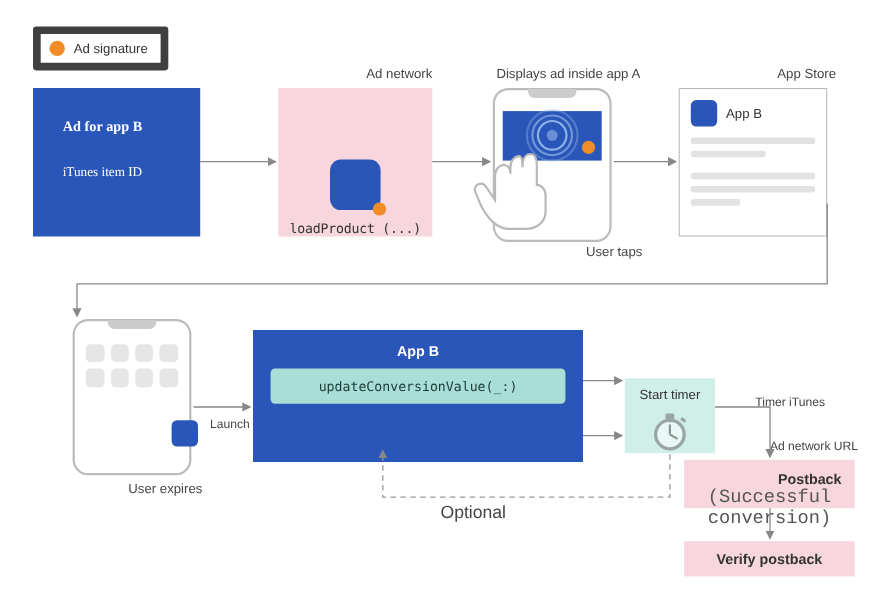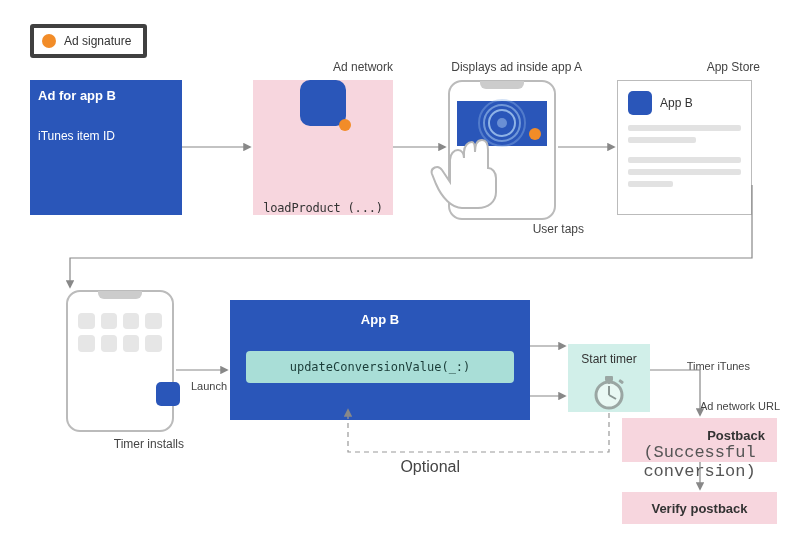--- a/index.html
+++ b/index.html
@@ -15,7 +15,7 @@
   .box { position: absolute; }
   .label { font-size: 12px; color: #444; text-align: right; }
   .legend {
-    border: 4px solid #404040;
+    border: 7px solid #404040;
     background: #fff;
     padding: 6px 12px 6px 8px;
     border-radius: 3px;

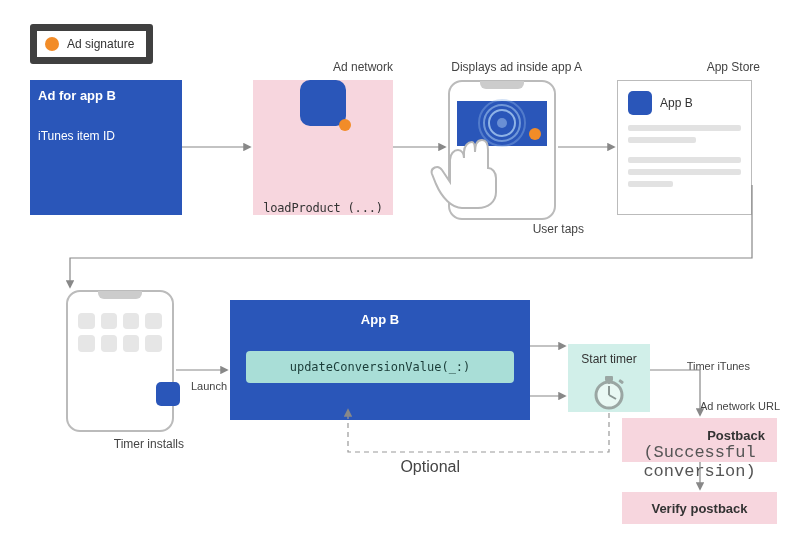--- a/index.html
+++ b/index.html
@@ -31,8 +31,8 @@
   .ad-block {
     background: #2a56b9;
     color: #fff;
-    padding: 8px;
-    font-family: Liberation Sans, sans-serif;
+    padding: 27px;
+    font-family: Liberation Serif, serif;
     font-size: 13px;
   }
   .ad-block .title { font-weight: 600; font-size: 13px; margin-bottom: 16px; }

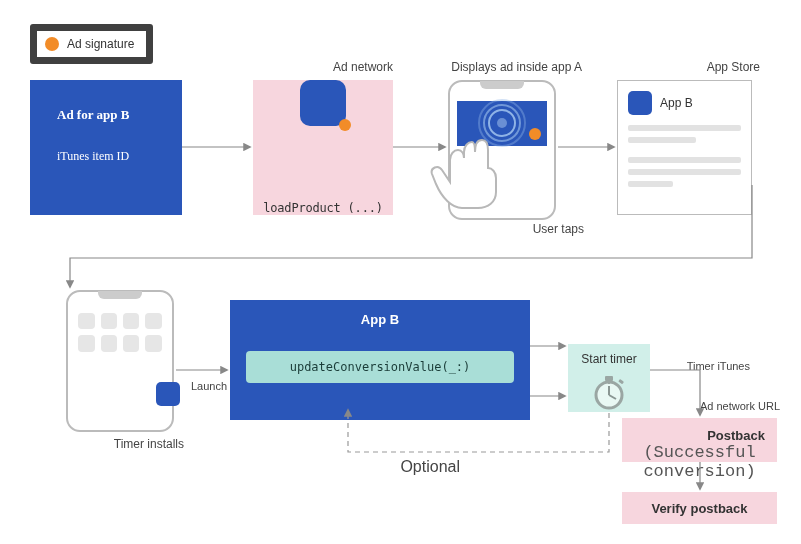--- a/index.html
+++ b/index.html
@@ -42,7 +42,7 @@
     display: flex;
     flex-direction: column;
     align-items: center;
-    justify-content: space-between;
+    justify-content: flex-end;
     gap: 10px;
   }
   .app-tile {

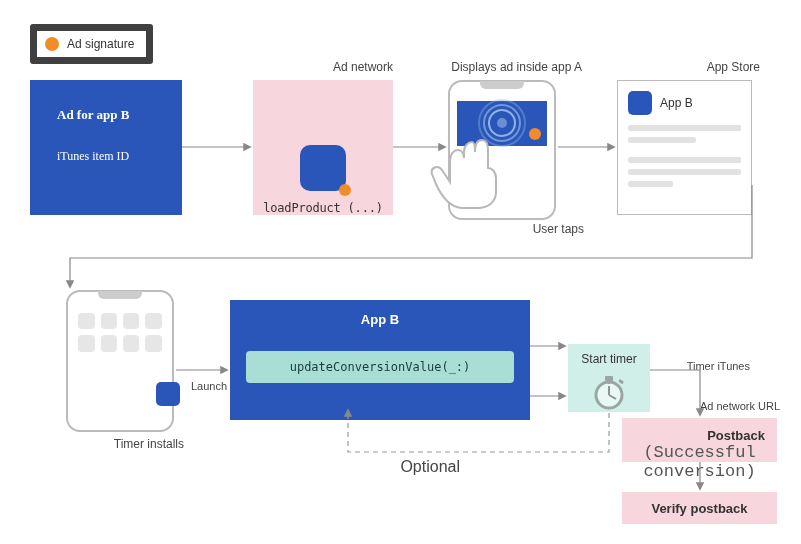--- a/index.html
+++ b/index.html
@@ -120,7 +120,7 @@
     padding: 9px 14px;
     border-radius: 4px;
     text-align: center;
-    margin-top: 24px;
+    margin-top: 8px;
   }
   .timer-box {
     background: #d1efe9;

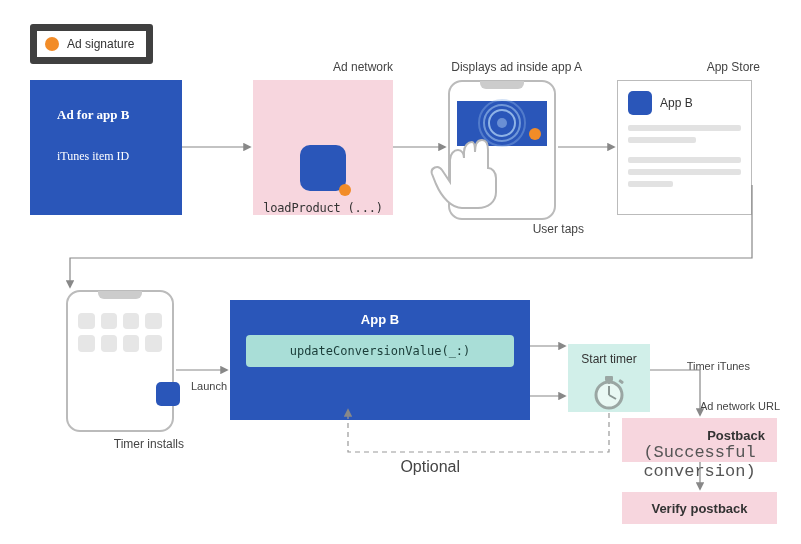--- a/index.html
+++ b/index.html
@@ -222,7 +222,7 @@
   </div>
   <div style="position:absolute; right:-8px; bottom:24px;" class="app-tile sm"></div>
 </div>
-<div class="box label" style="left:56px; top:437px; width:128px;">Timer installs</div>
+<div class="box label" style="left:56px; top:437px; width:128px;">User expires</div>
 <div class="box label" style="left:175px; top:380px; width:52px; font-size:11px;">Launch</div>
 
 <div class="box appb-box" style="left:230px; top:300px; width:300px; height:120px;">

